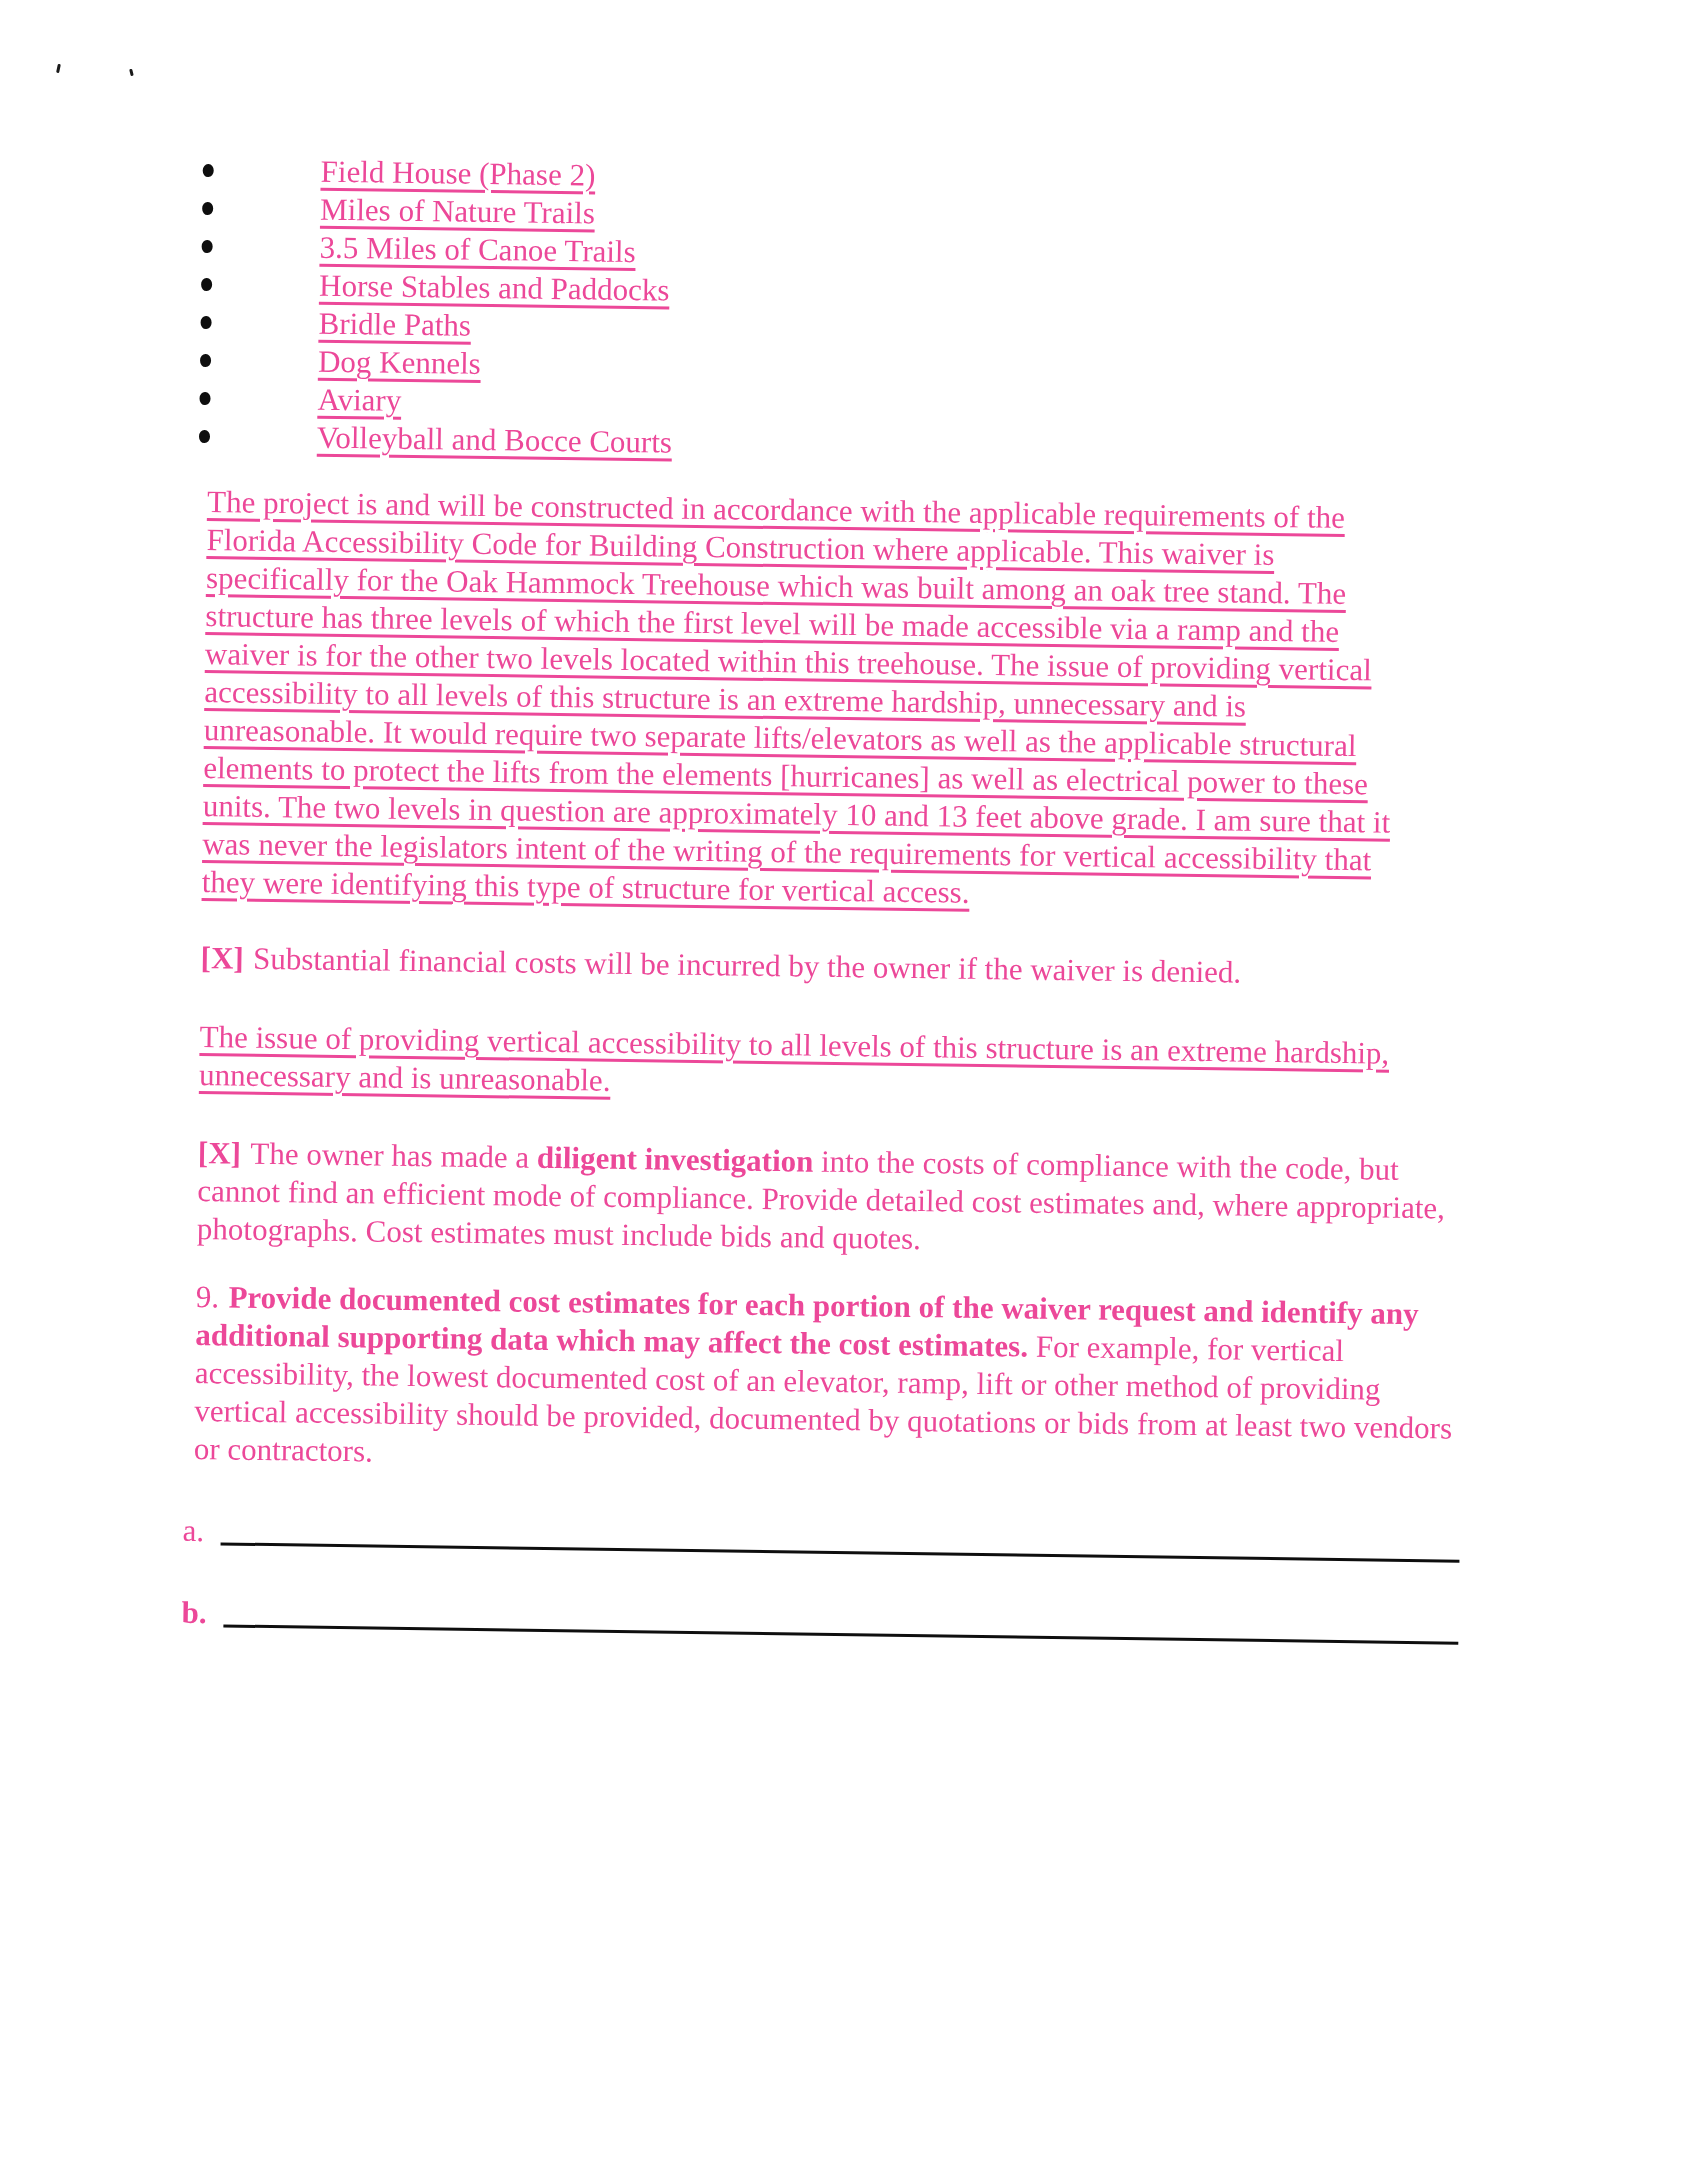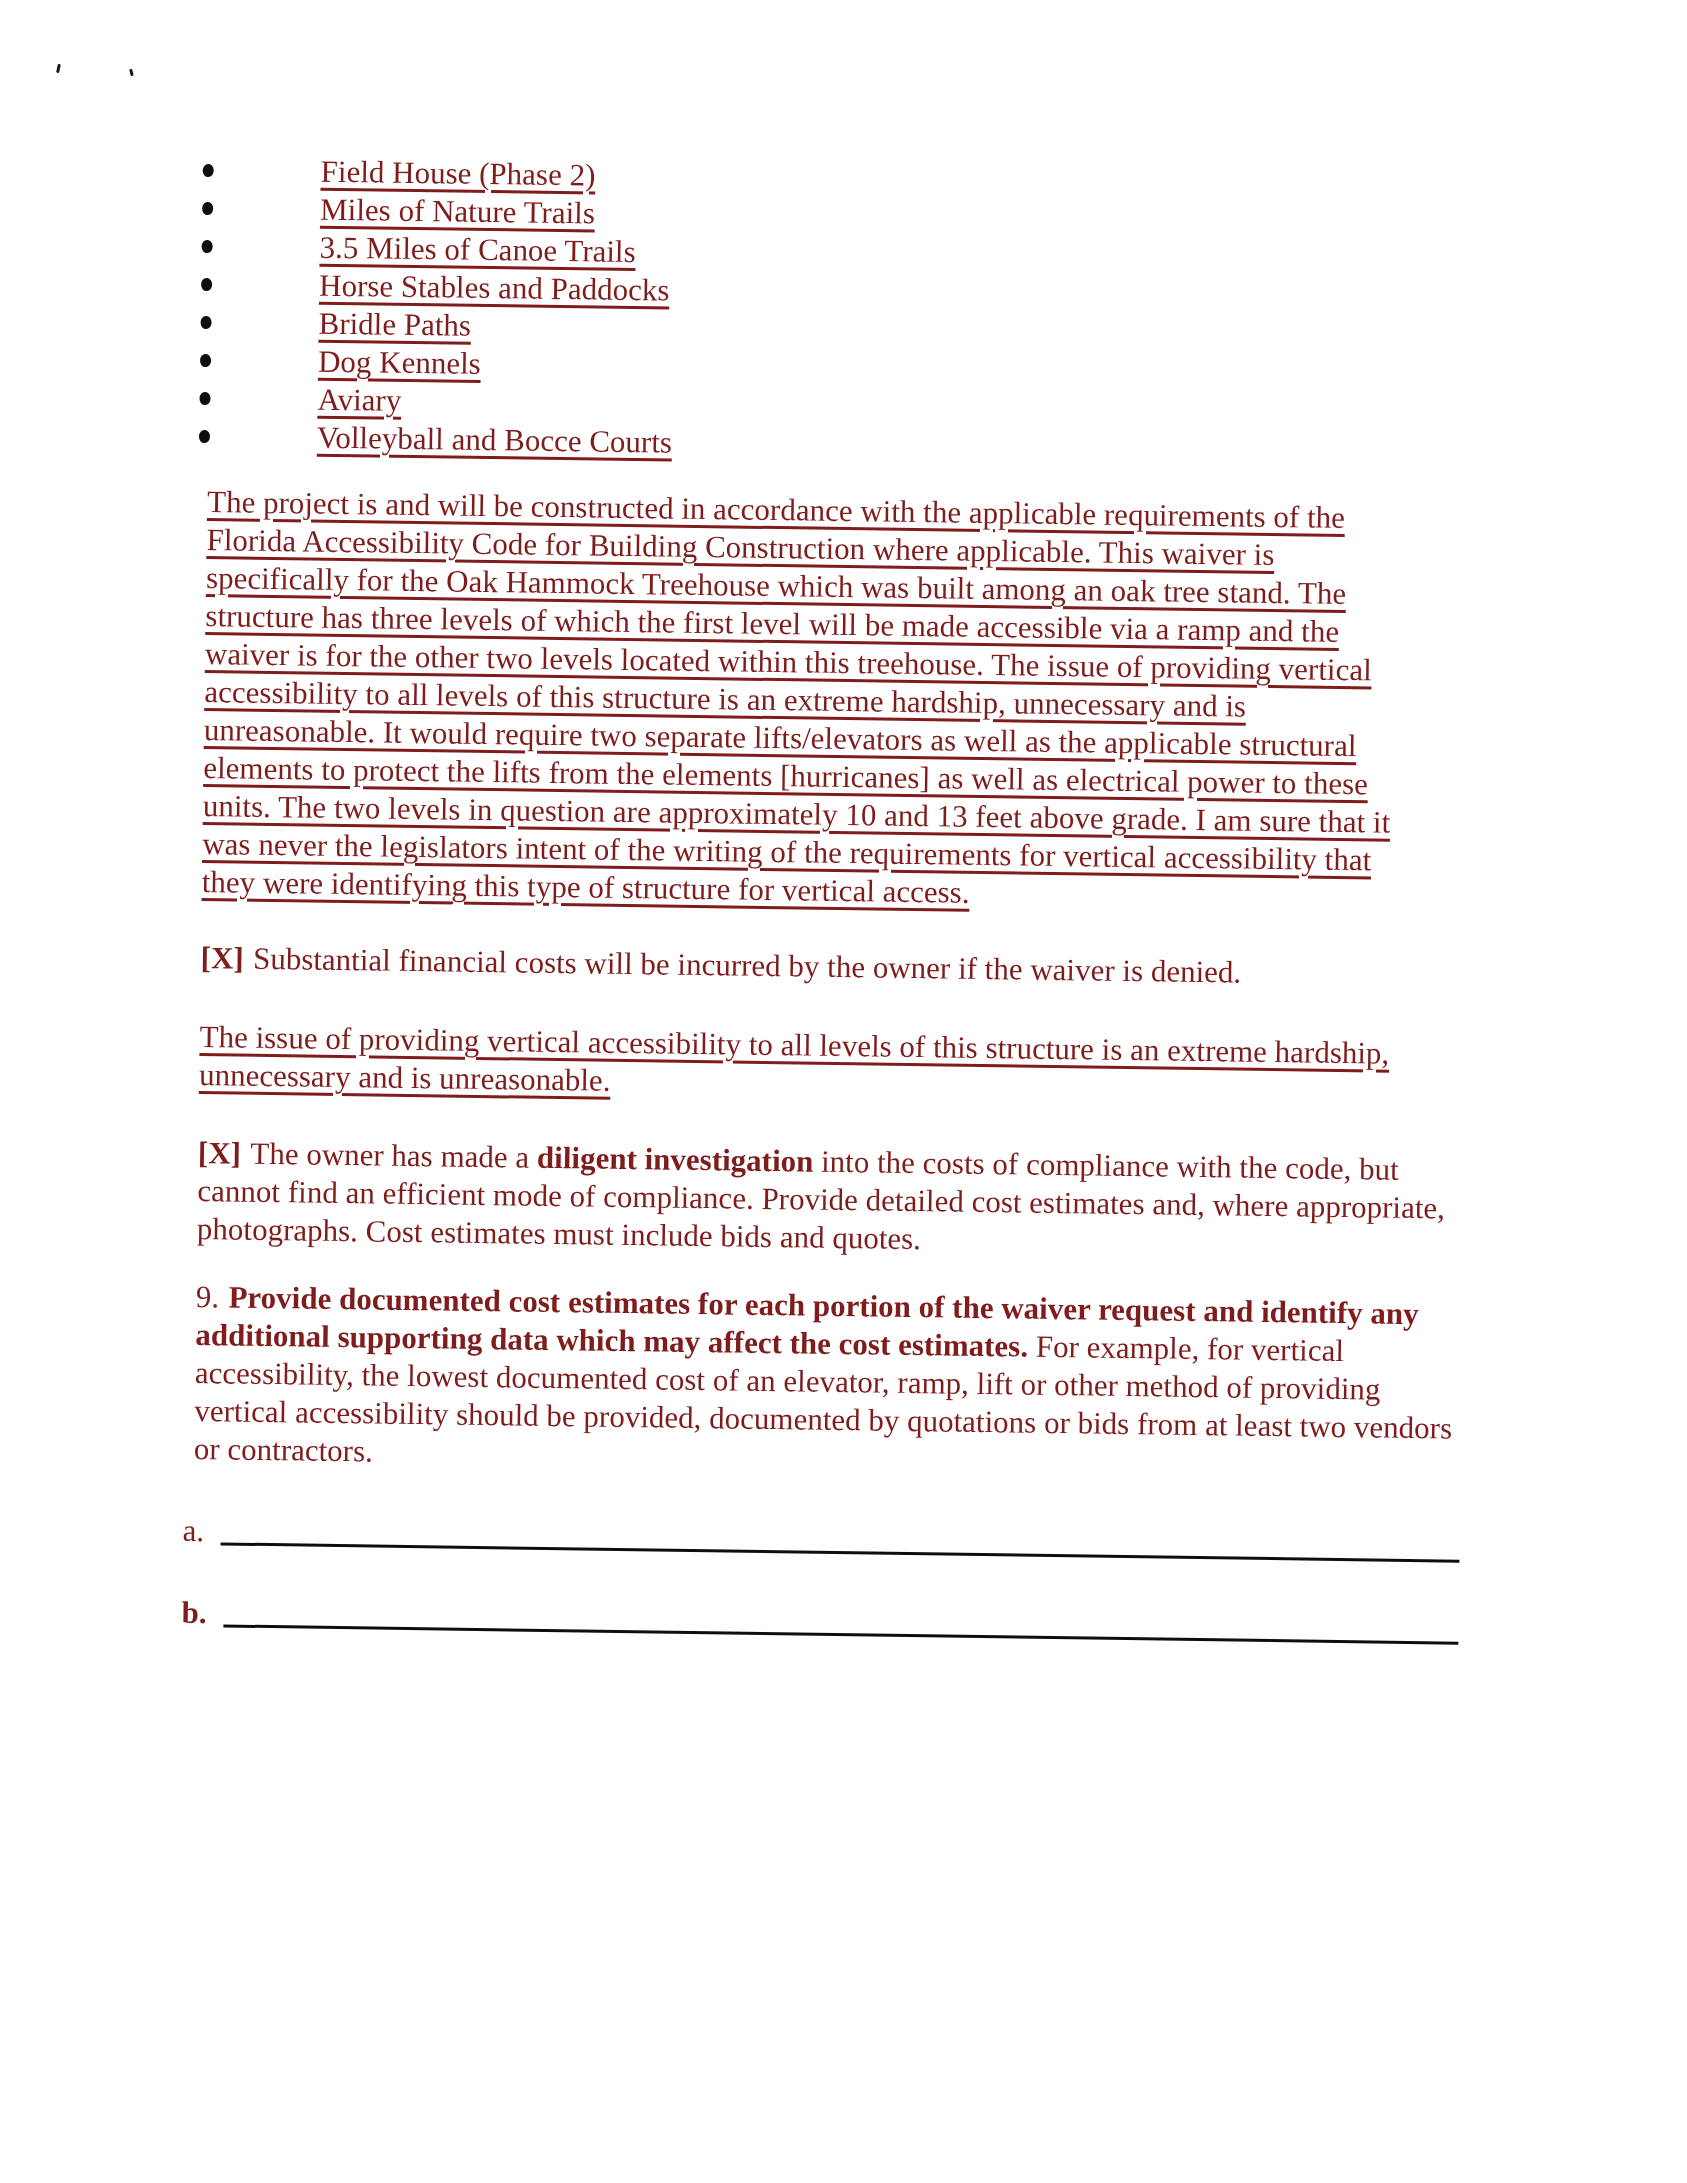--- a/index.html
+++ b/index.html
@@ -10,7 +10,7 @@
     background: #ffffff;
     overflow: hidden;
     font-family: "Liberation Serif", "DejaVu Serif", serif;
-    color: #7f1d1d;
+    color: #ec4899;
     font-size: 31px;
   }
   .content {

